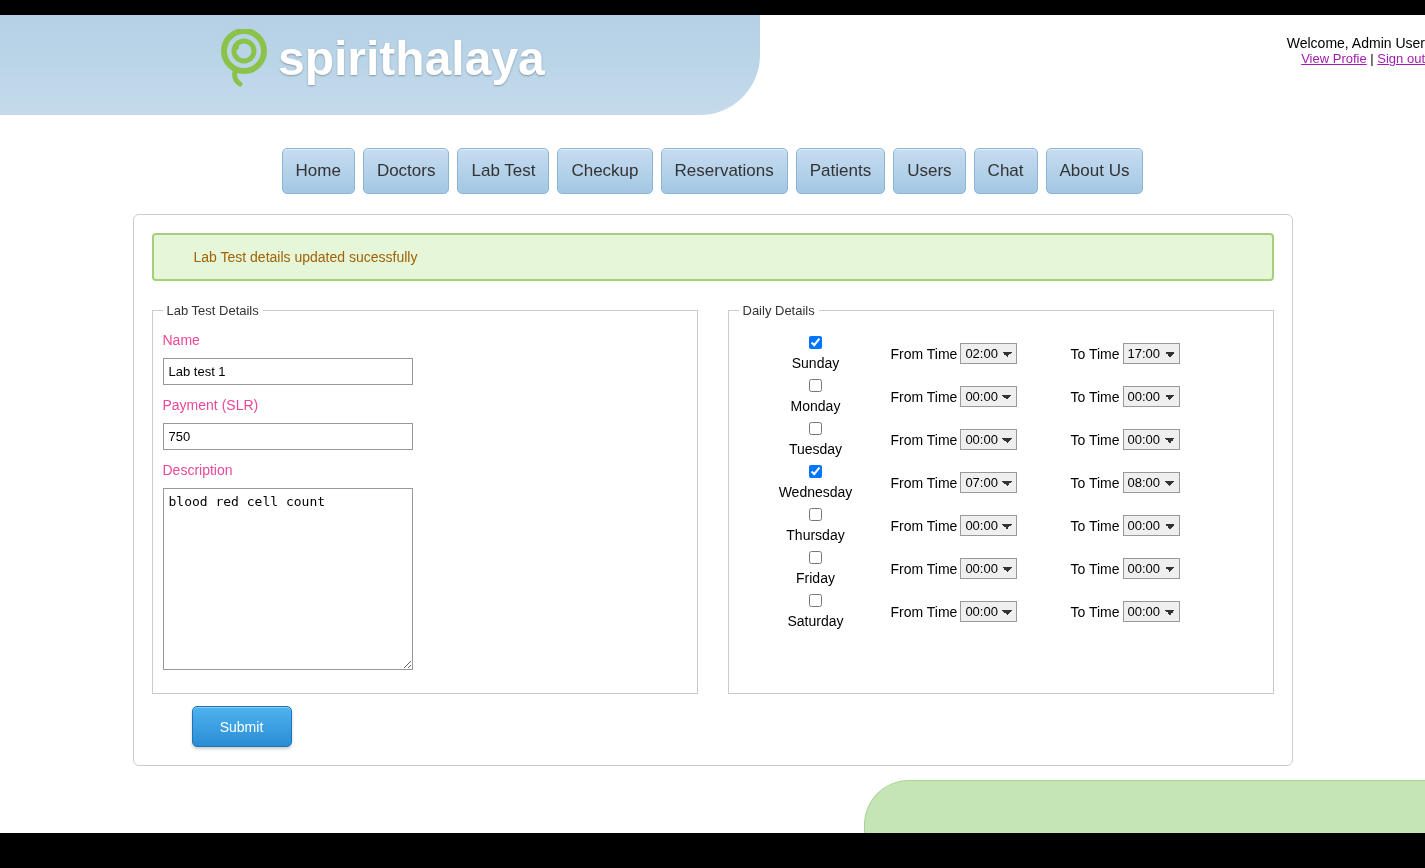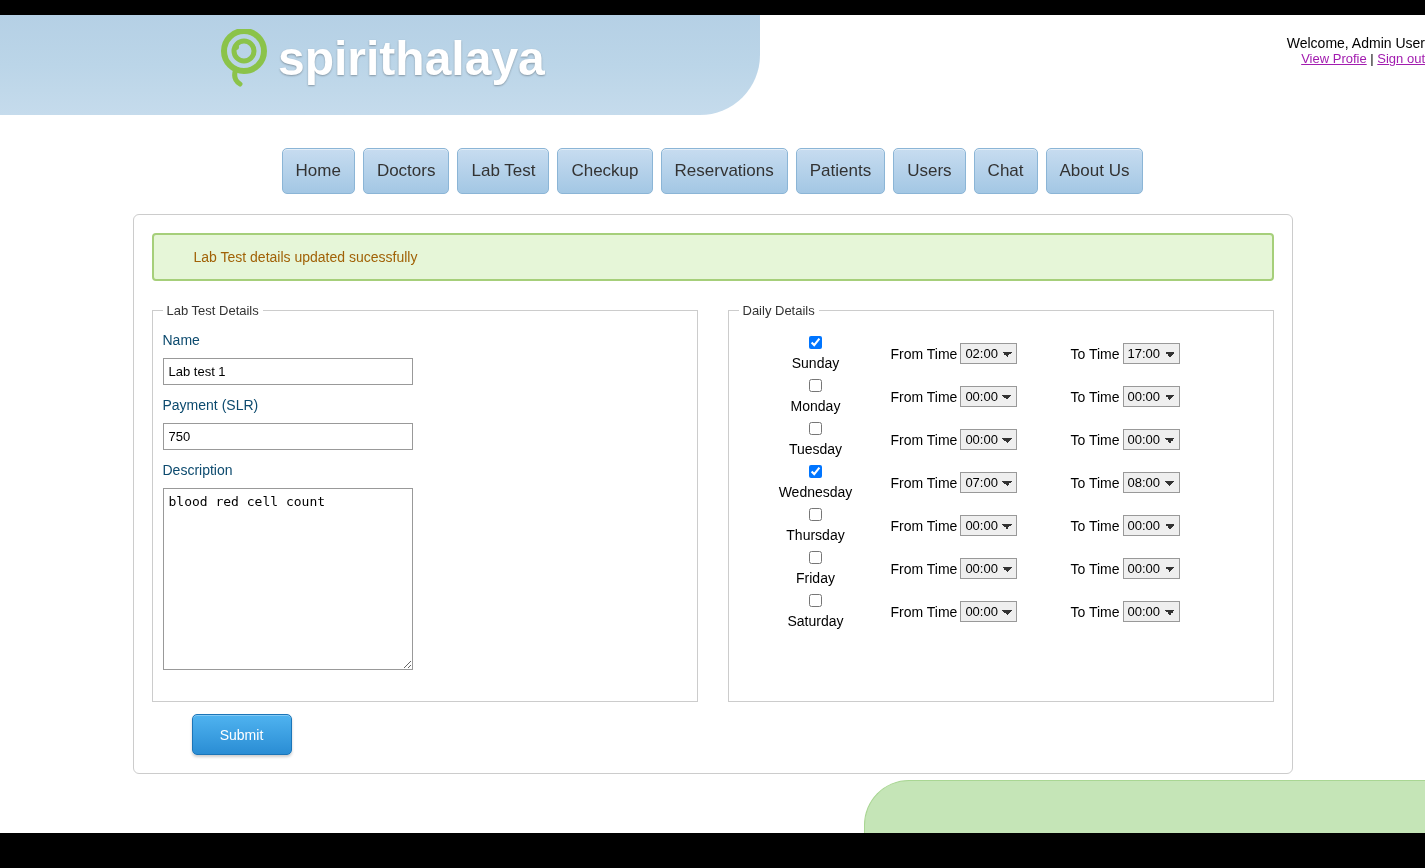--- a/index.html
+++ b/index.html
@@ -65,7 +65,7 @@
   
   fieldset {
     border: 1px solid #ccc;
-    padding: 14px 10px 16px;
+    padding: 14px 10px 8px;
   }
   legend { padding: 0 4px; font-size: 13px; color: #333; }
   

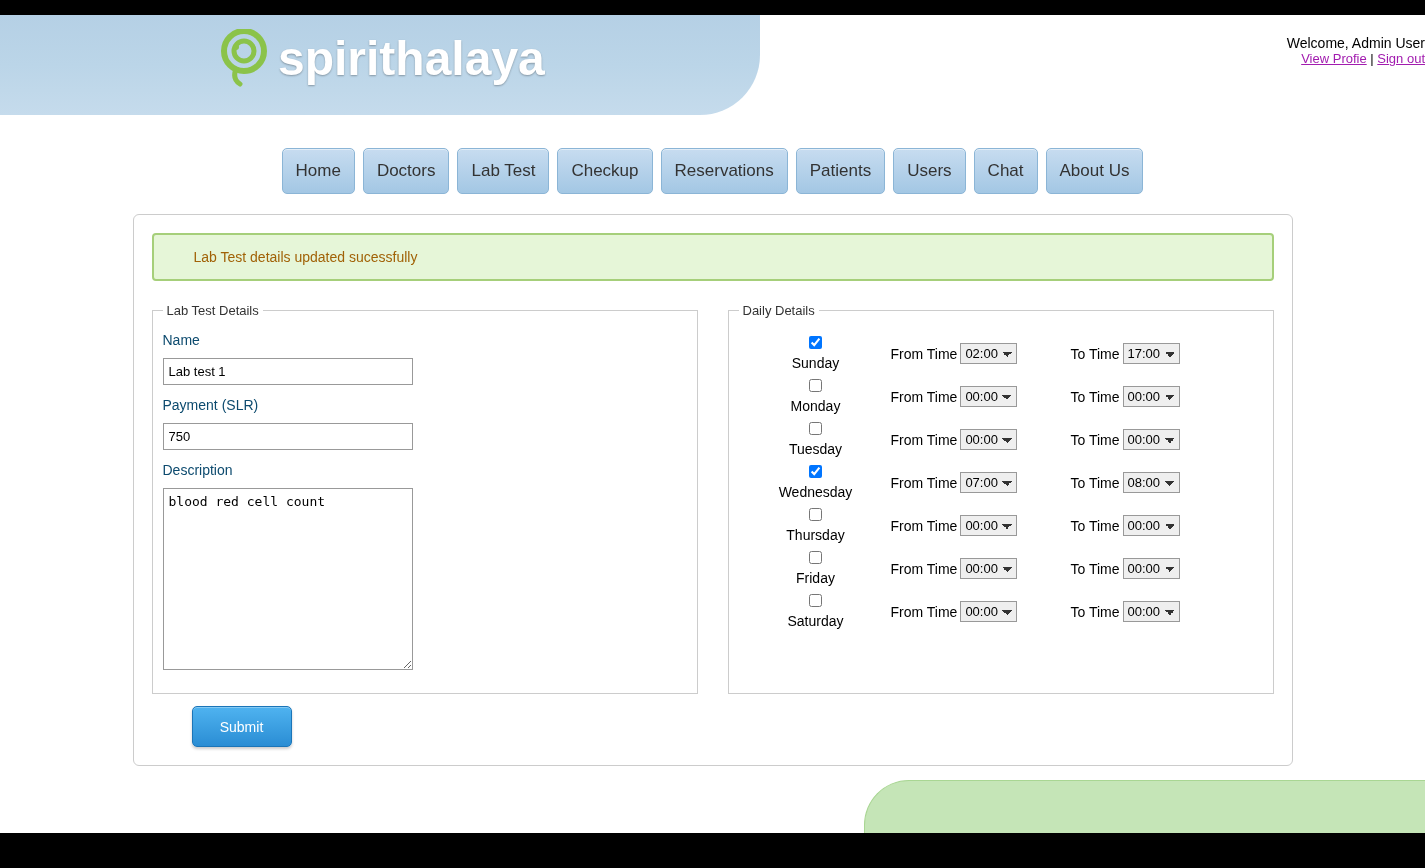--- a/index.html
+++ b/index.html
@@ -73,7 +73,7 @@
   .right-fs { width: 547px; }
   
   .field-group { margin-bottom: 12px; }
-  .field-label { display: block; margin-bottom: 10px; font-size: 14px; color: #0c4a6e; }
+  .field-label { display: block; margin-bottom: 10px; font-size: 14px; color: #ec4899; }
   .text-input {
     width: 250px; padding: 5px 5px;
     border: 1px solid #999;

